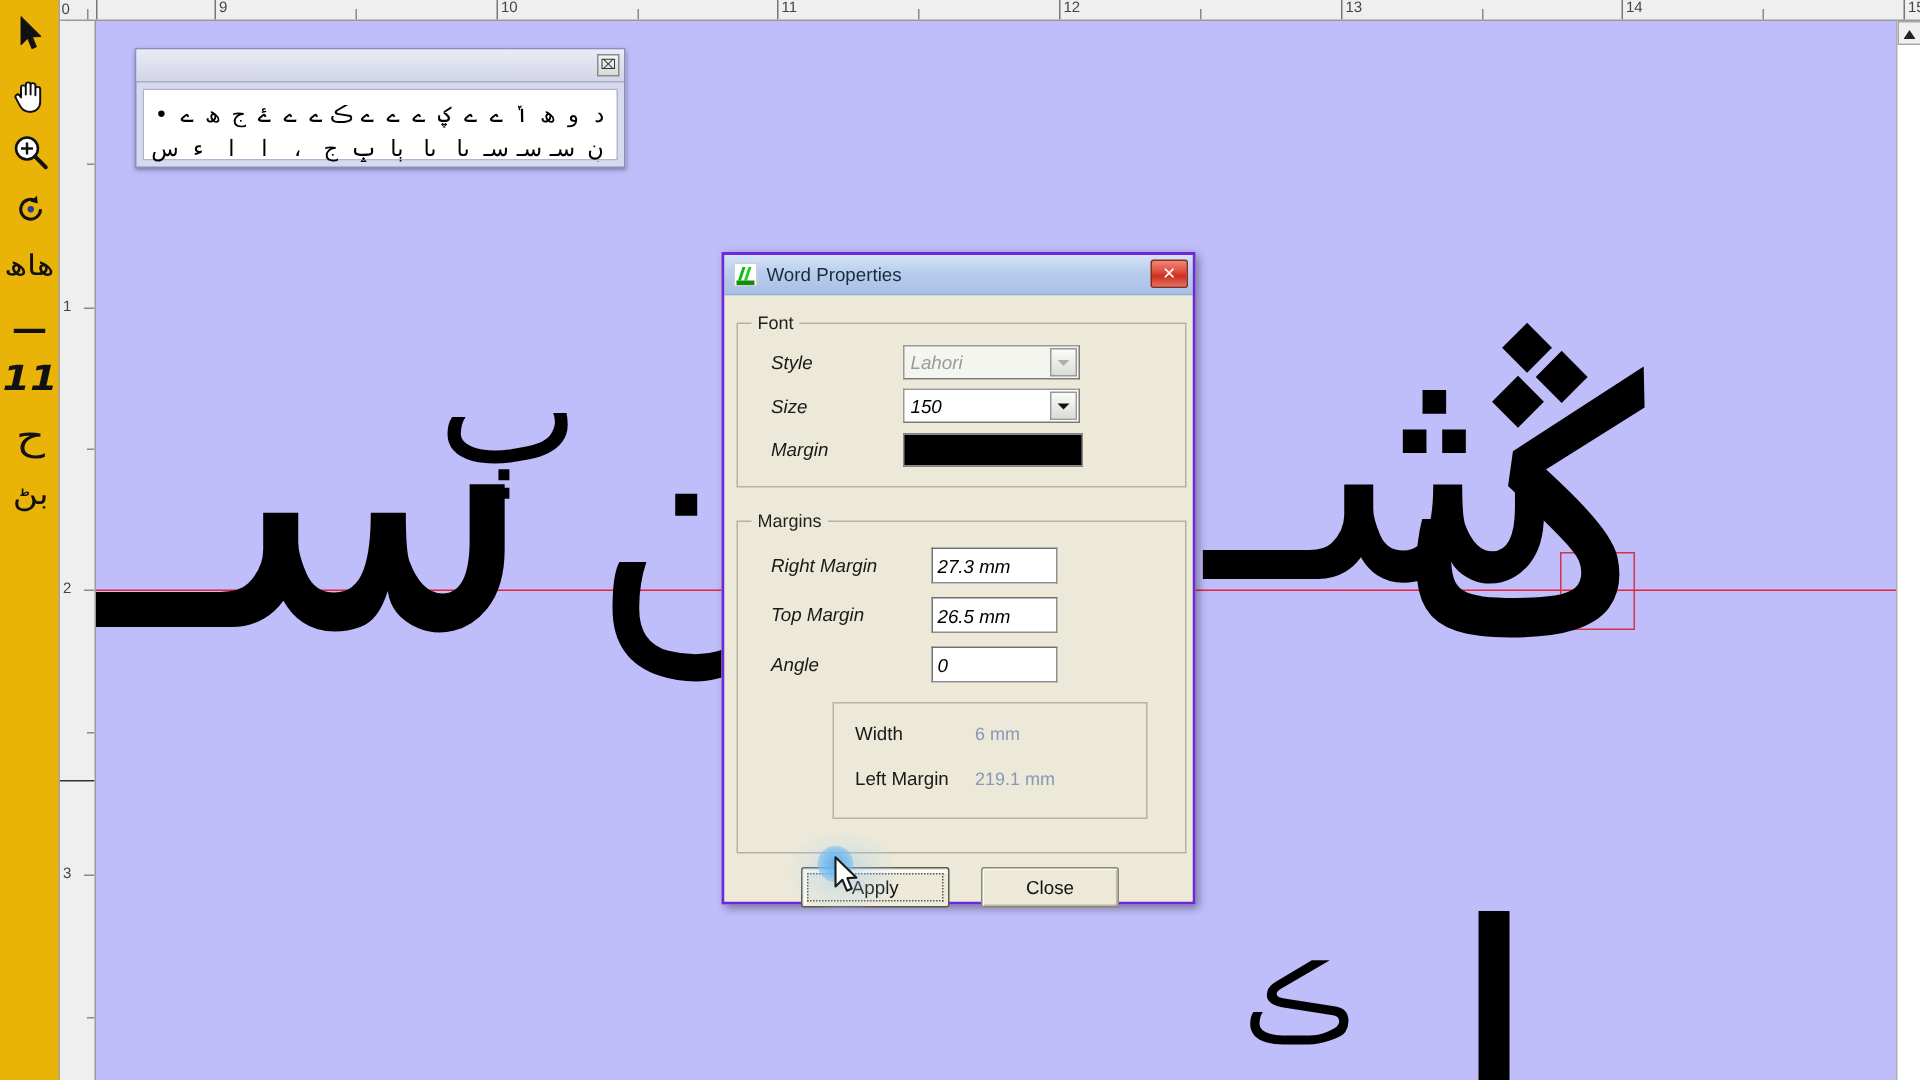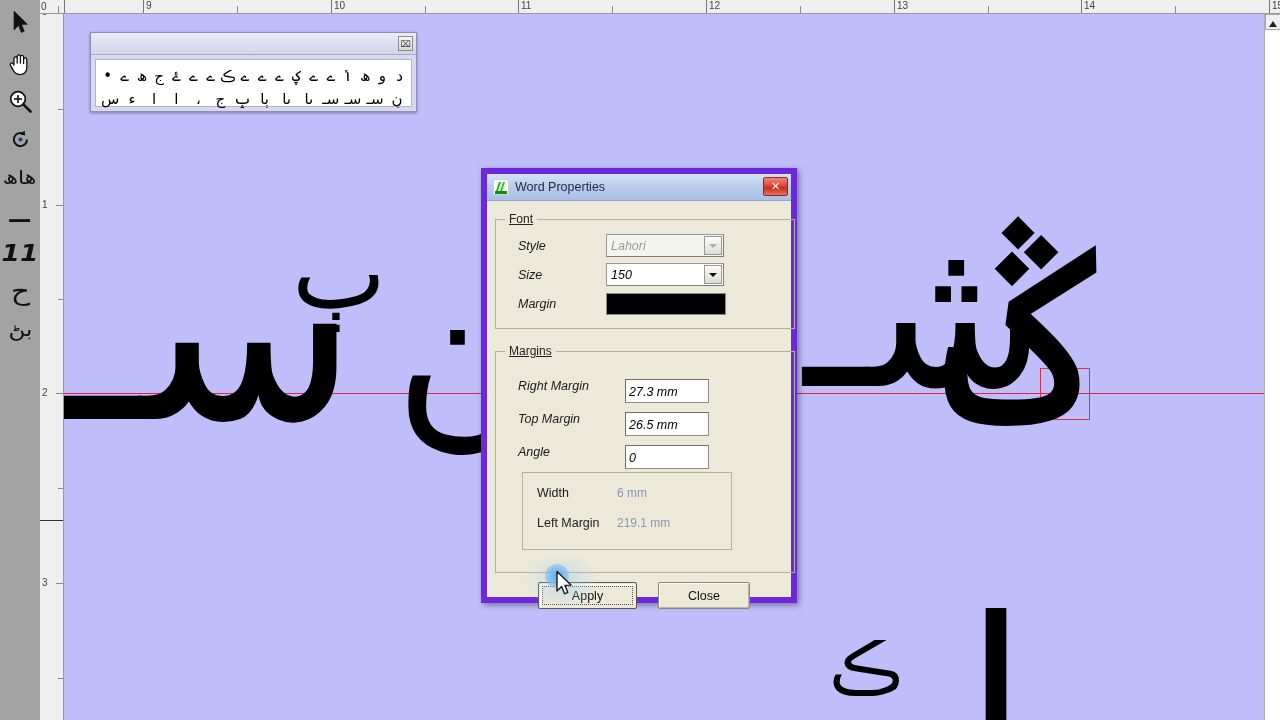--- a/index.html
+++ b/index.html
@@ -52,8 +52,8 @@
   
   #toolbox {
     position: absolute; left: 0; top: 0; width: 40px; height: 720px;
-    background: #a3a3a3;
-    border-right: 5px solid #a3a3a3;
+    background: #eab308;
+    border-right: 1px solid #a3a3a3;
   }
   .tool {
     position: relative;

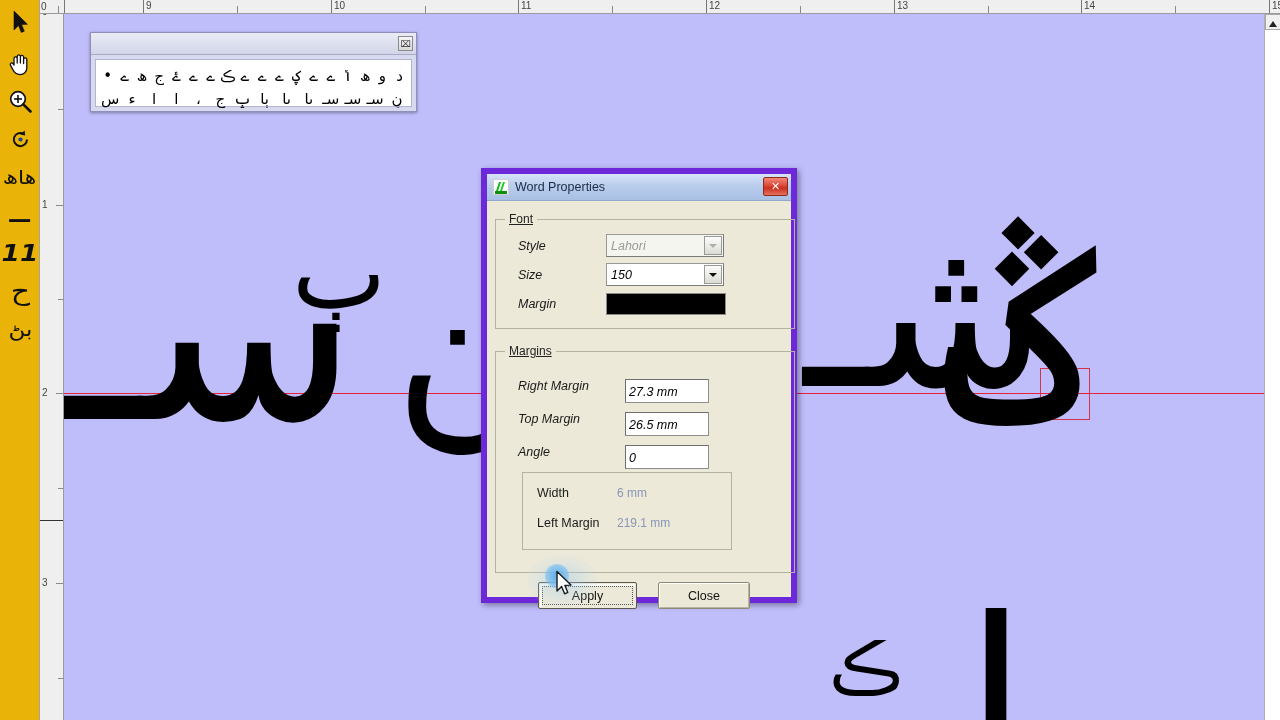--- a/index.html
+++ b/index.html
@@ -154,7 +154,7 @@
     position: absolute; left: 481px; top: 168px;
     width: 316px; height: 435px;
     background: #ece9d8;
-    border: 6px solid #6d28d9;
+    border: 2px solid #6d28d9;
     box-shadow: 2px 2px 6px rgba(0,0,0,.4);
   }
   #dlg-title {

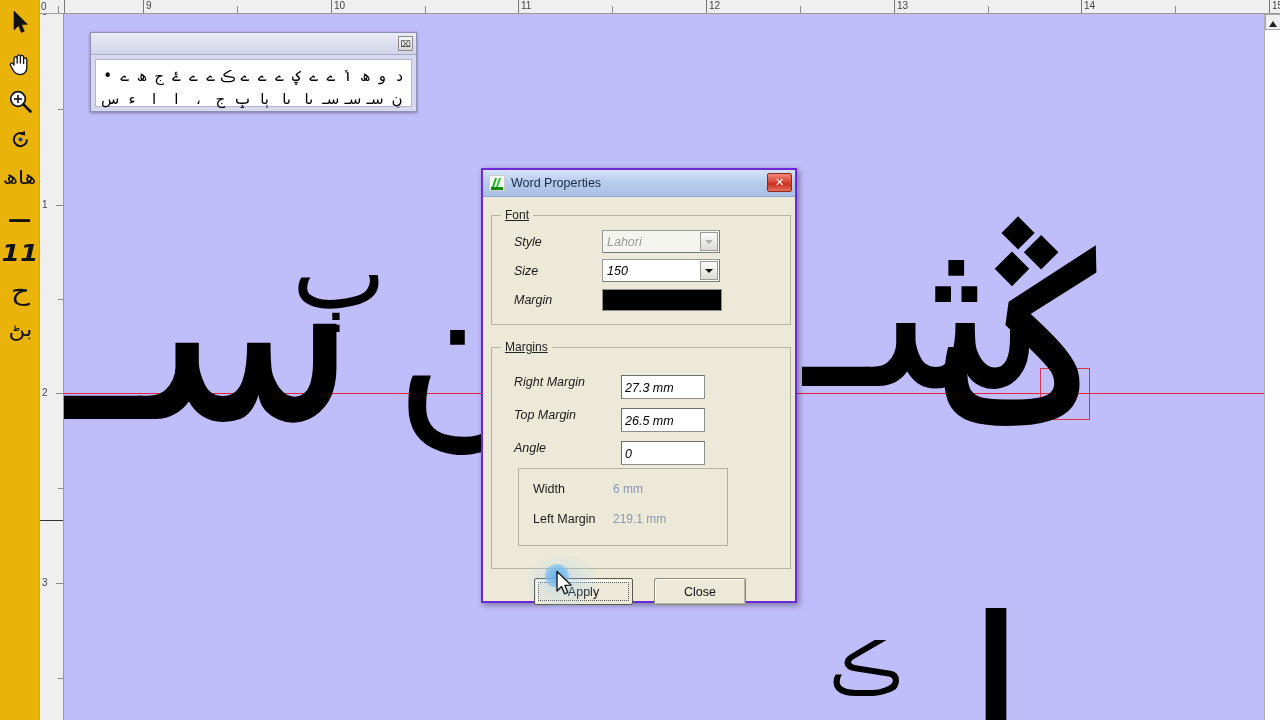--- a/index.html
+++ b/index.html
@@ -197,7 +197,7 @@
     position: absolute; top: -8px; left: 9px;
     background: #ece9d8;
     padding: 0 4px;
-    font-size: 12px; color: #222; text-decoration: underline;
+    font-size: 12px; color: #222;
   }
 
   .field-row {

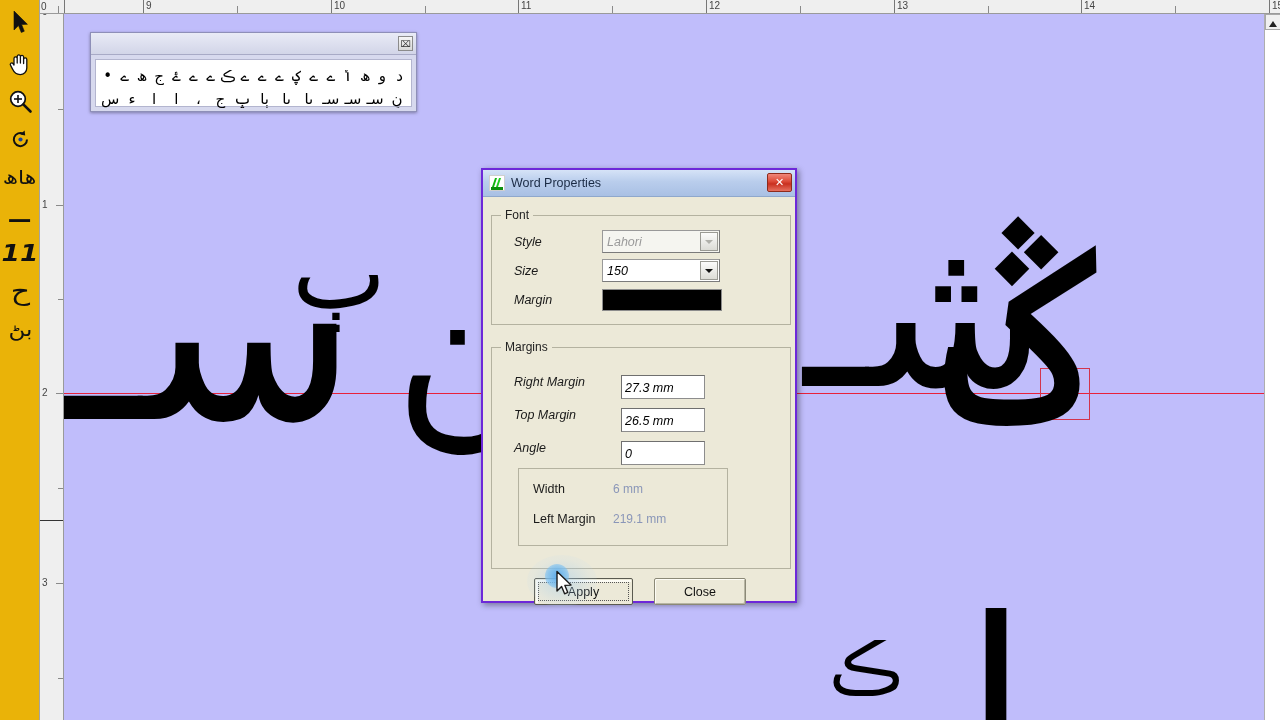--- a/index.html
+++ b/index.html
@@ -249,7 +249,7 @@
     border-top-color: #6f6f6f; border-left-color: #6f6f6f;
     font-size: 12.5px; color: #000;
     padding: 2px 0 0 3px;
-    display: flex; align-items: center; margin-top: 10px;
+    display: flex; align-items: center;
   }
 
   .readonly-box {

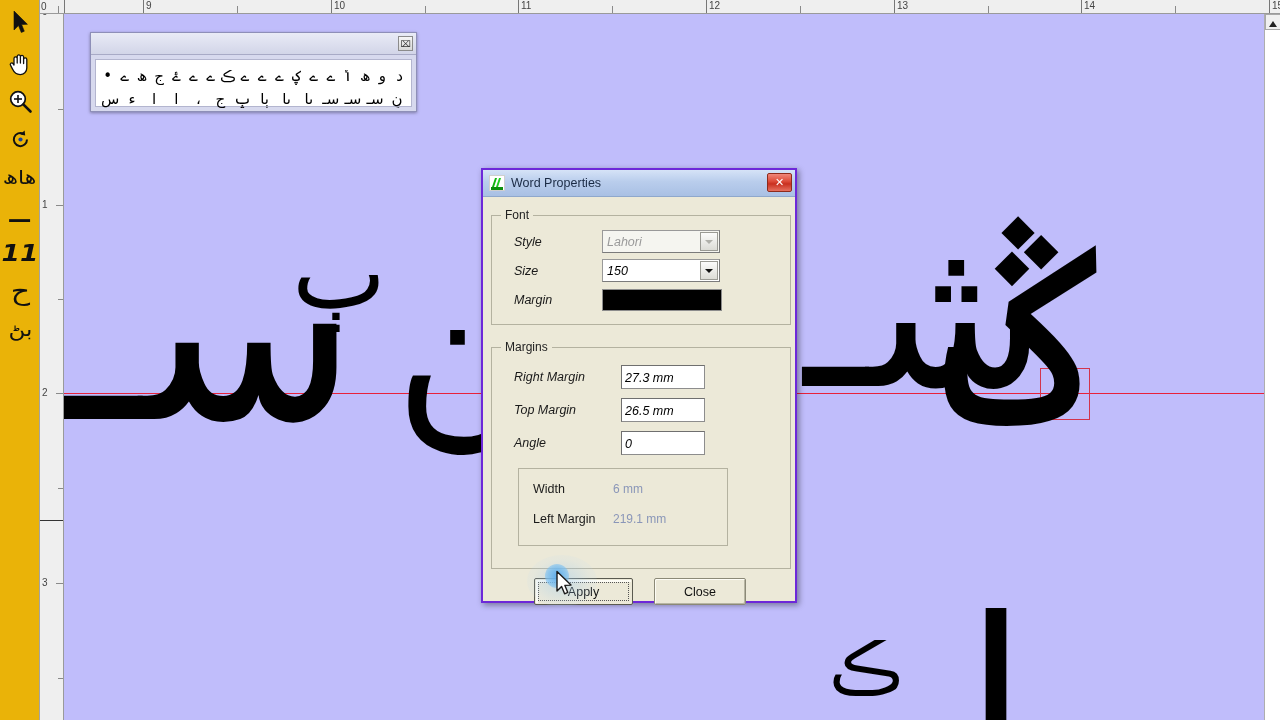--- a/index.html
+++ b/index.html
@@ -256,6 +256,7 @@
     position: absolute;
     border: 1px solid #b4b2a0;
     background: transparent;
+    margin-left: 37px;
   }
   .ro-row { position: absolute; display: flex; align-items: center; }
   .ro-label { font-size: 12.5px; color: #1a1a1a; }

